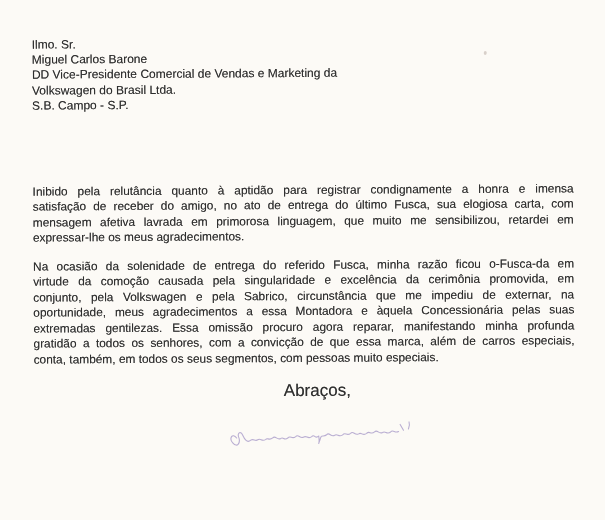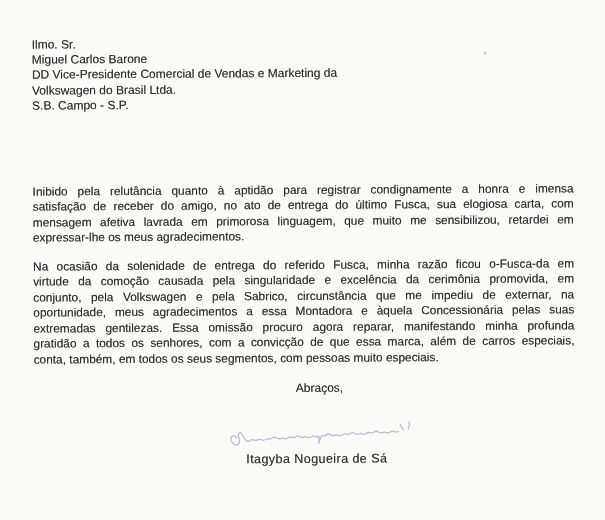--- a/index.html
+++ b/index.html
@@ -47,9 +47,9 @@
   .lline { text-align: left; }
   .closing {
     position: absolute;
-    left: 295px;
+    left: 283px;
     top: 381px;
-    font-size: 12px;
+    font-size: 17px;
   }
   .sig-name {
     position: absolute;

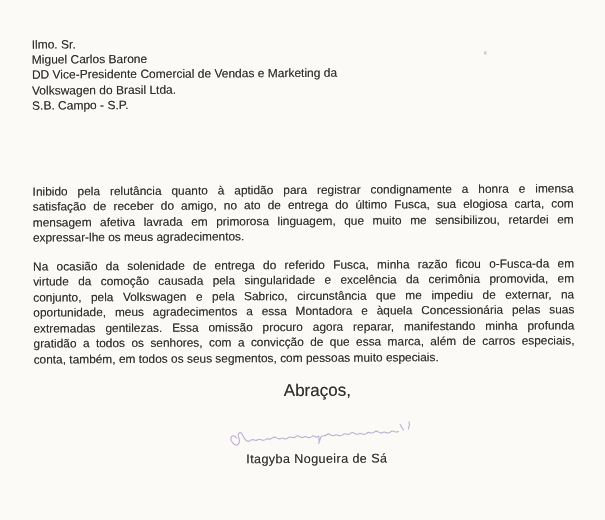--- a/index.html
+++ b/index.html
@@ -118,7 +118,6 @@
     </svg>
   </div>
 
-  <div class="sig-name">Itagyba Nogueira de Sá</div>
 
   <div class="speck"></div>
 

